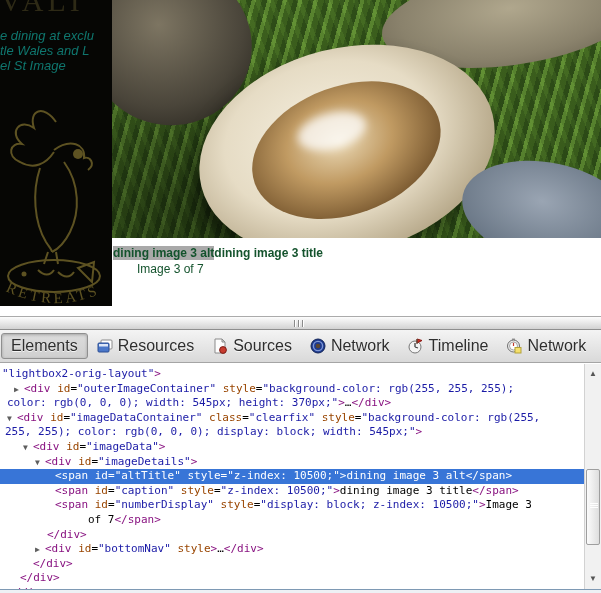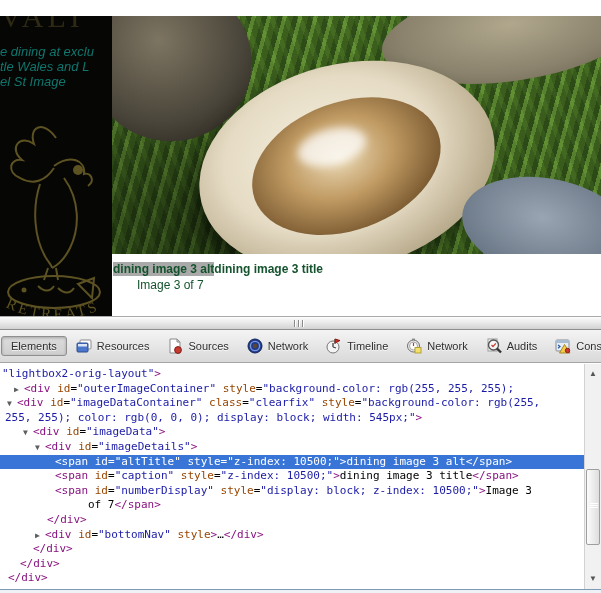--- a/index.html
+++ b/index.html
@@ -9,7 +9,7 @@
   .stage { position:relative; width:601px; height:593px; }
 
   
-  .page { position:absolute; top:16px; left:0; width:543px; height:316px; background:#fff; }
+  .page { position:absolute; top:0; left:0; width:543px; height:316px; background:#fff; }
 
   .sidebar { position:absolute; left:0; top:0; width:112px; height:306px;
              background:#060604; overflow:hidden; }

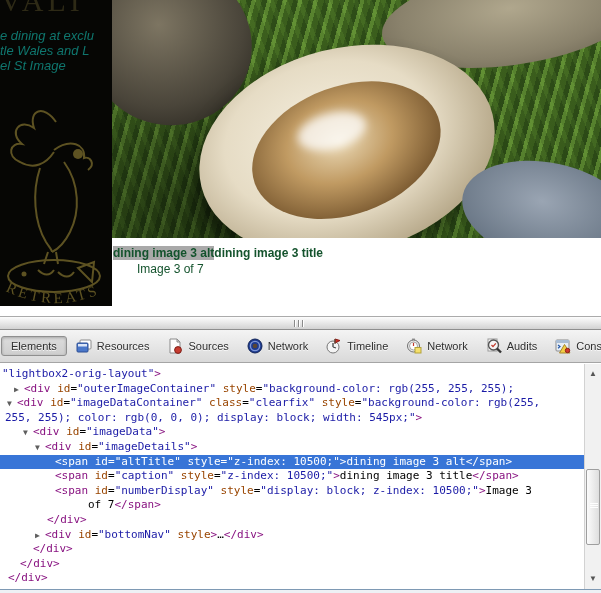--- a/index.html
+++ b/index.html
@@ -65,7 +65,7 @@
   .toolbar { height:33px; background:linear-gradient(#f4f4f4,#d9d9d9);
       border-bottom:1px solid #a5a5a5; display:flex; align-items:center; }
   .tab { display:flex; align-items:center; gap:5px; padding:4px 9px;
-      font-size:11px; color:#2e2e2e; text-shadow:0 1px 0 rgba(255,255,255,.8);
+      font-size:16px; color:#2e2e2e; text-shadow:0 1px 0 rgba(255,255,255,.8);
       cursor:default; white-space:nowrap; }
   .tab.selected { border:1px solid #8f8f8f; border-radius:3px;
       background:linear-gradient(#dcdcdc,#cfcfcf);

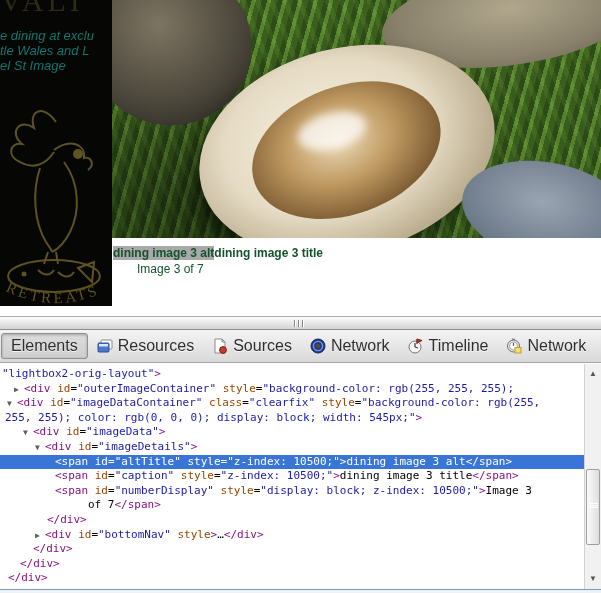--- a/index.html
+++ b/index.html
@@ -240,6 +240,7 @@
     <div class="code">
         <div class="code-row" style="padding-left: 2px;"><span class="seg-v">"lightbox2-orig-layout"</span><span class="seg-t">&gt;</span></div>
         <div class="code-row" style="padding-left: 14px;"><span class="arrow">▶</span><span class="seg-t">&lt;div </span><span class="seg-a">id</span><span class="seg-p">=</span><span class="seg-v">"outerImageContainer"</span><span class="seg-p"> </span><span class="seg-a">style</span><span class="seg-p">=</span><span class="seg-v">"background-color: rgb(255, 255, 255);</span></div>
+        <div class="code-row" style="padding-left: 7px;"><span class="seg-v">color: rgb(0, 0, 0); width: 545px; height: 370px;"</span><span class="seg-t">&gt;</span><span class="seg-p">…</span><span class="seg-t">&lt;/div&gt;</span></div>
         <div class="code-row" style="padding-left: 7px;"><span class="arrow">▼</span><span class="seg-t">&lt;div </span><span class="seg-a">id</span><span class="seg-p">=</span><span class="seg-v">"imageDataContainer"</span><span class="seg-p"> </span><span class="seg-a">class</span><span class="seg-p">=</span><span class="seg-v">"clearfix"</span><span class="seg-p"> </span><span class="seg-a">style</span><span class="seg-p">=</span><span class="seg-v">"background-color: rgb(255,</span></div>
         <div class="code-row" style="padding-left: 5px;"><span class="seg-v">255, 255); color: rgb(0, 0, 0); display: block; width: 545px;"</span><span class="seg-t">&gt;</span></div>
         <div class="code-row" style="padding-left: 23px;"><span class="arrow">▼</span><span class="seg-t">&lt;div </span><span class="seg-a">id</span><span class="seg-p">=</span><span class="seg-v">"imageData"</span><span class="seg-t">&gt;</span></div>

